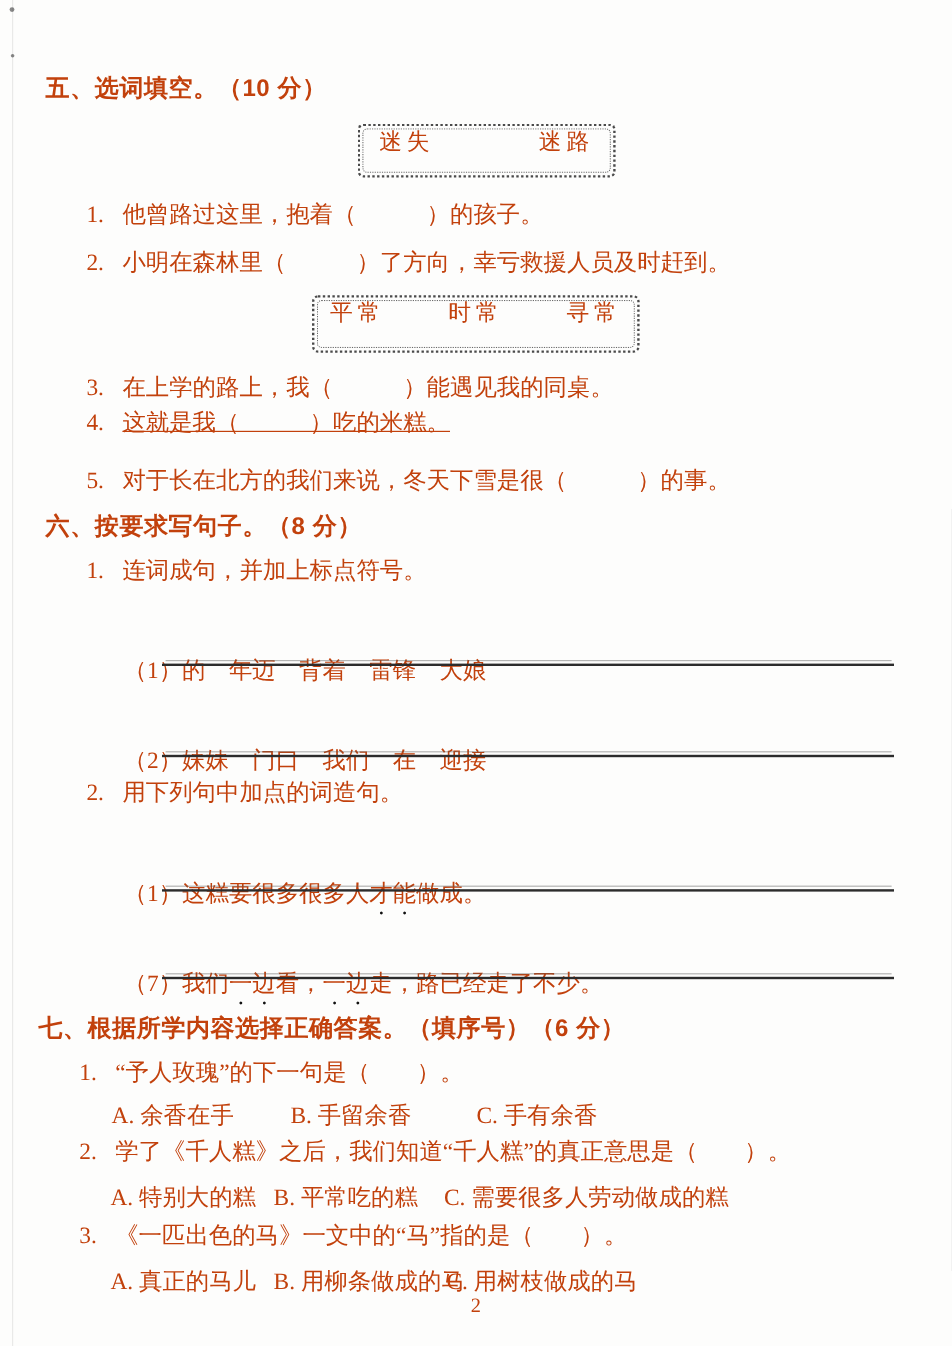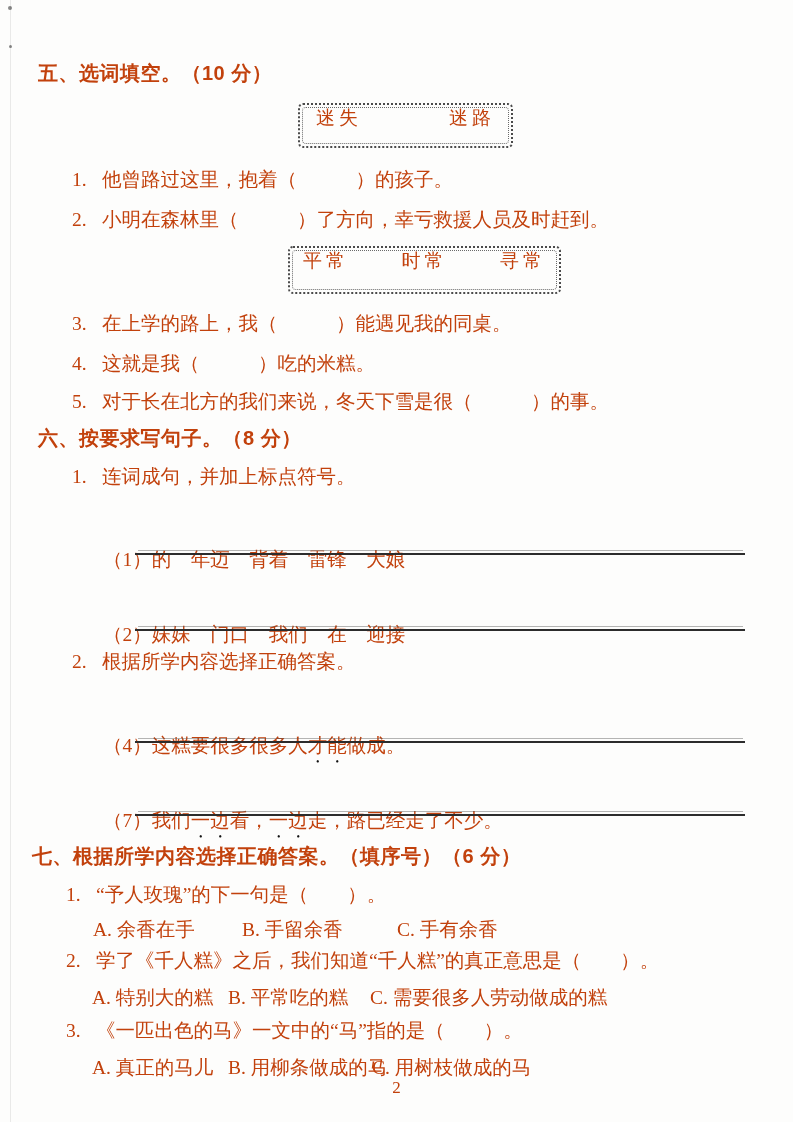--- a/index.html
+++ b/index.html
@@ -94,7 +94,7 @@
     <span class="num">2.</span><span>小明在森林里（　　　）了方向，幸亏救援人员及时赶到。</span>
   </div>
 
-  <div class="wordbox" style="left:288px;top:246px;width:273px;height:48px;padding:0 13px;">
+  <div class="wordbox" style="left:260px;top:246px;width:273px;height:48px;padding:0 13px;">
     <span class="word">平常</span>
     <span class="word">时常</span>
     <span class="word">寻常</span>

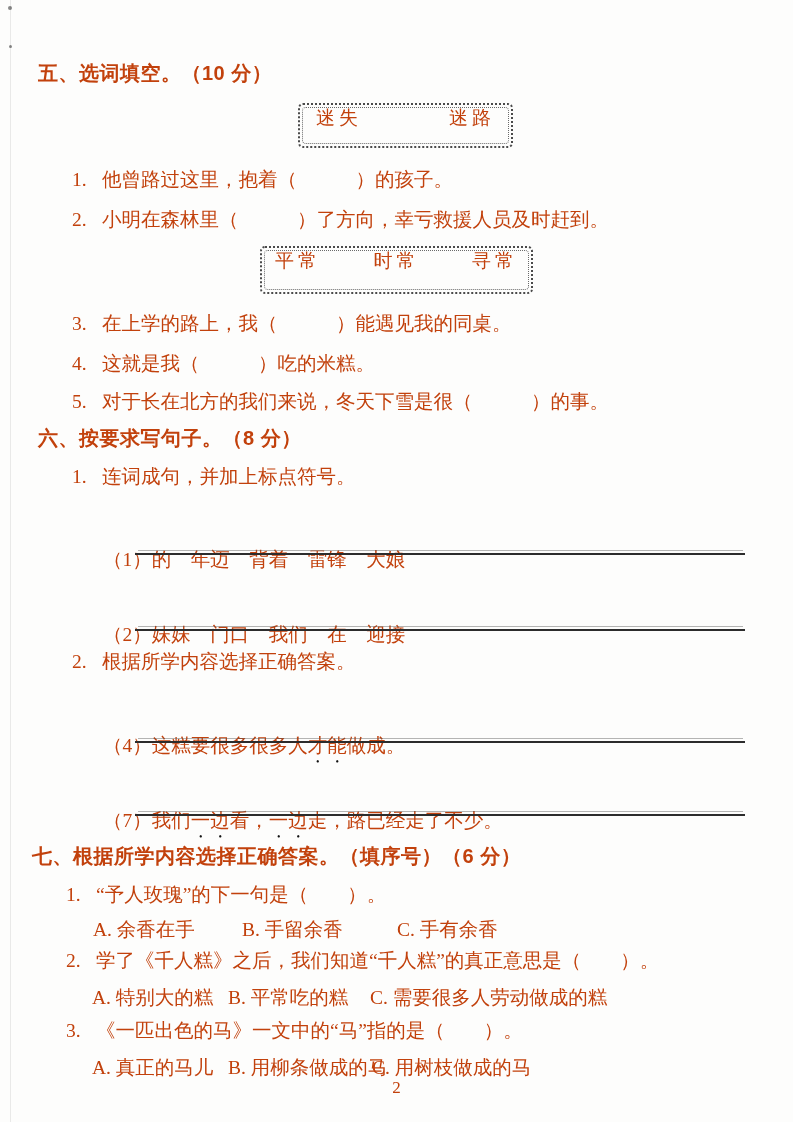--- a/index.html
+++ b/index.html
@@ -103,7 +103,7 @@
   <div class="row" style="top:311px;">
     <span class="num">3.</span><span>在上学的路上，我（　　　）能遇见我的同桌。</span>
   </div>
-  <div class="row" style="top:351px;">
+  <div class="row" style="top:340px;text-decoration:underline;">
     <span class="num">4.</span><span>这就是我（　　　）吃的米糕。</span>
   </div>
   <div class="row" style="top:389px;">

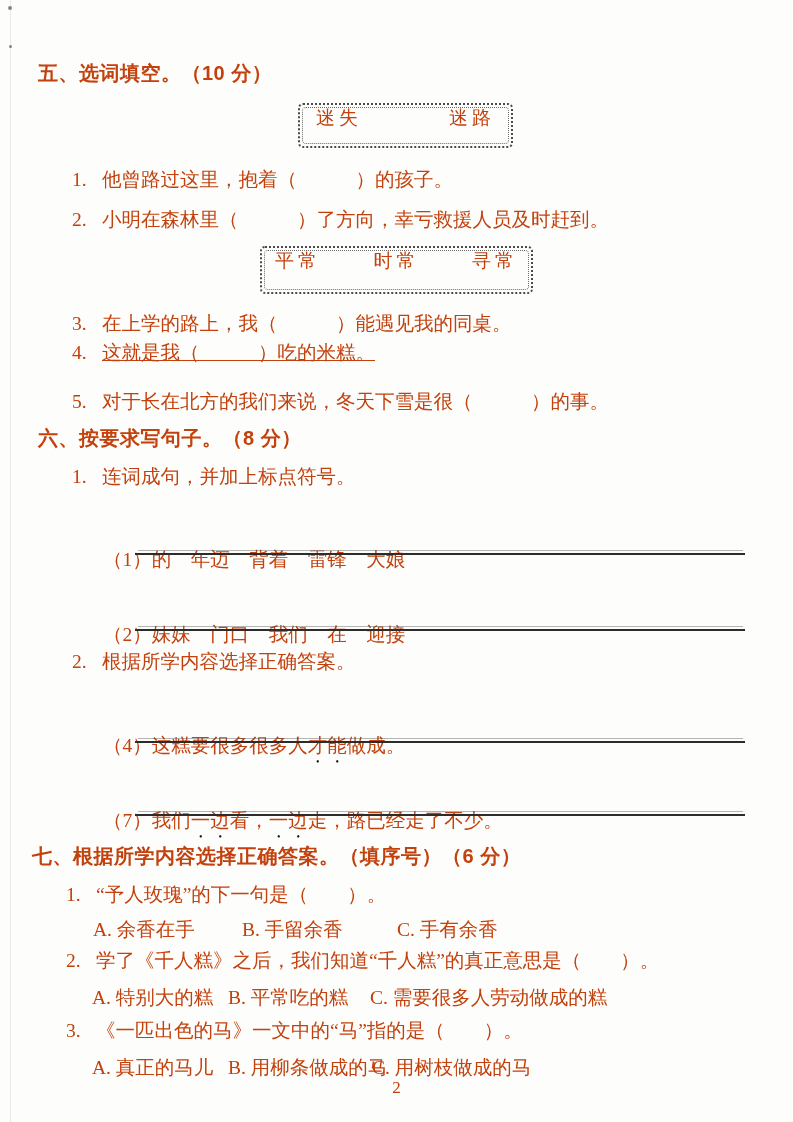--- a/index.html
+++ b/index.html
@@ -121,7 +121,7 @@
   <div class="line" style="top:629px;"></div>
 
   <div class="row" style="top:649px;">
-    <span class="num">2.</span><span>根据所学内容选择正确答案。</span>
+    <span class="num">2.</span><span>用下列句中加点的词造句。</span>
   </div>
   <div class="sub" style="top:689px;">
     <span>（4）这糕要很多很多人</span><span class="em">才能</span><span>做成。</span>

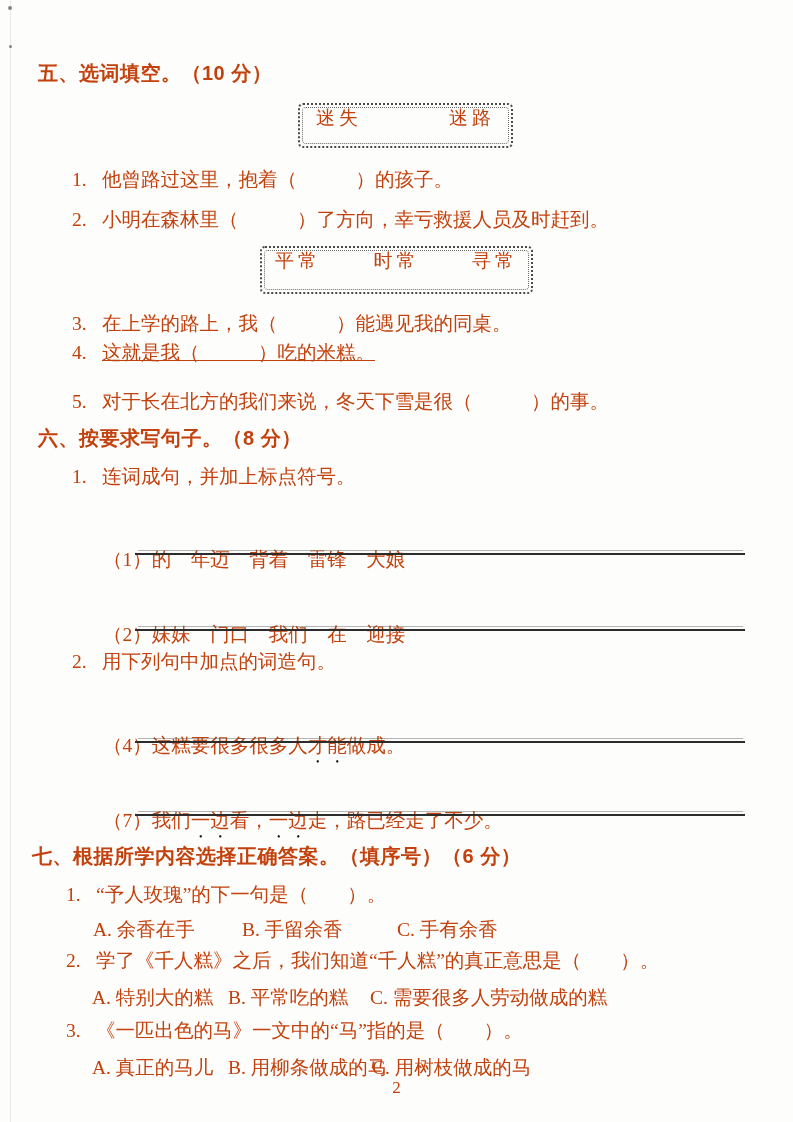--- a/index.html
+++ b/index.html
@@ -124,7 +124,7 @@
     <span class="num">2.</span><span>用下列句中加点的词造句。</span>
   </div>
   <div class="sub" style="top:689px;">
-    <span>（4）这糕要很多很多人</span><span class="em">才能</span><span>做成。</span>
+    <span>（1）这糕要很多很多人</span><span class="em">才能</span><span>做成。</span>
   </div>
   <div class="line" style="top:741px;"></div>
   <div class="sub" style="top:764px;">

